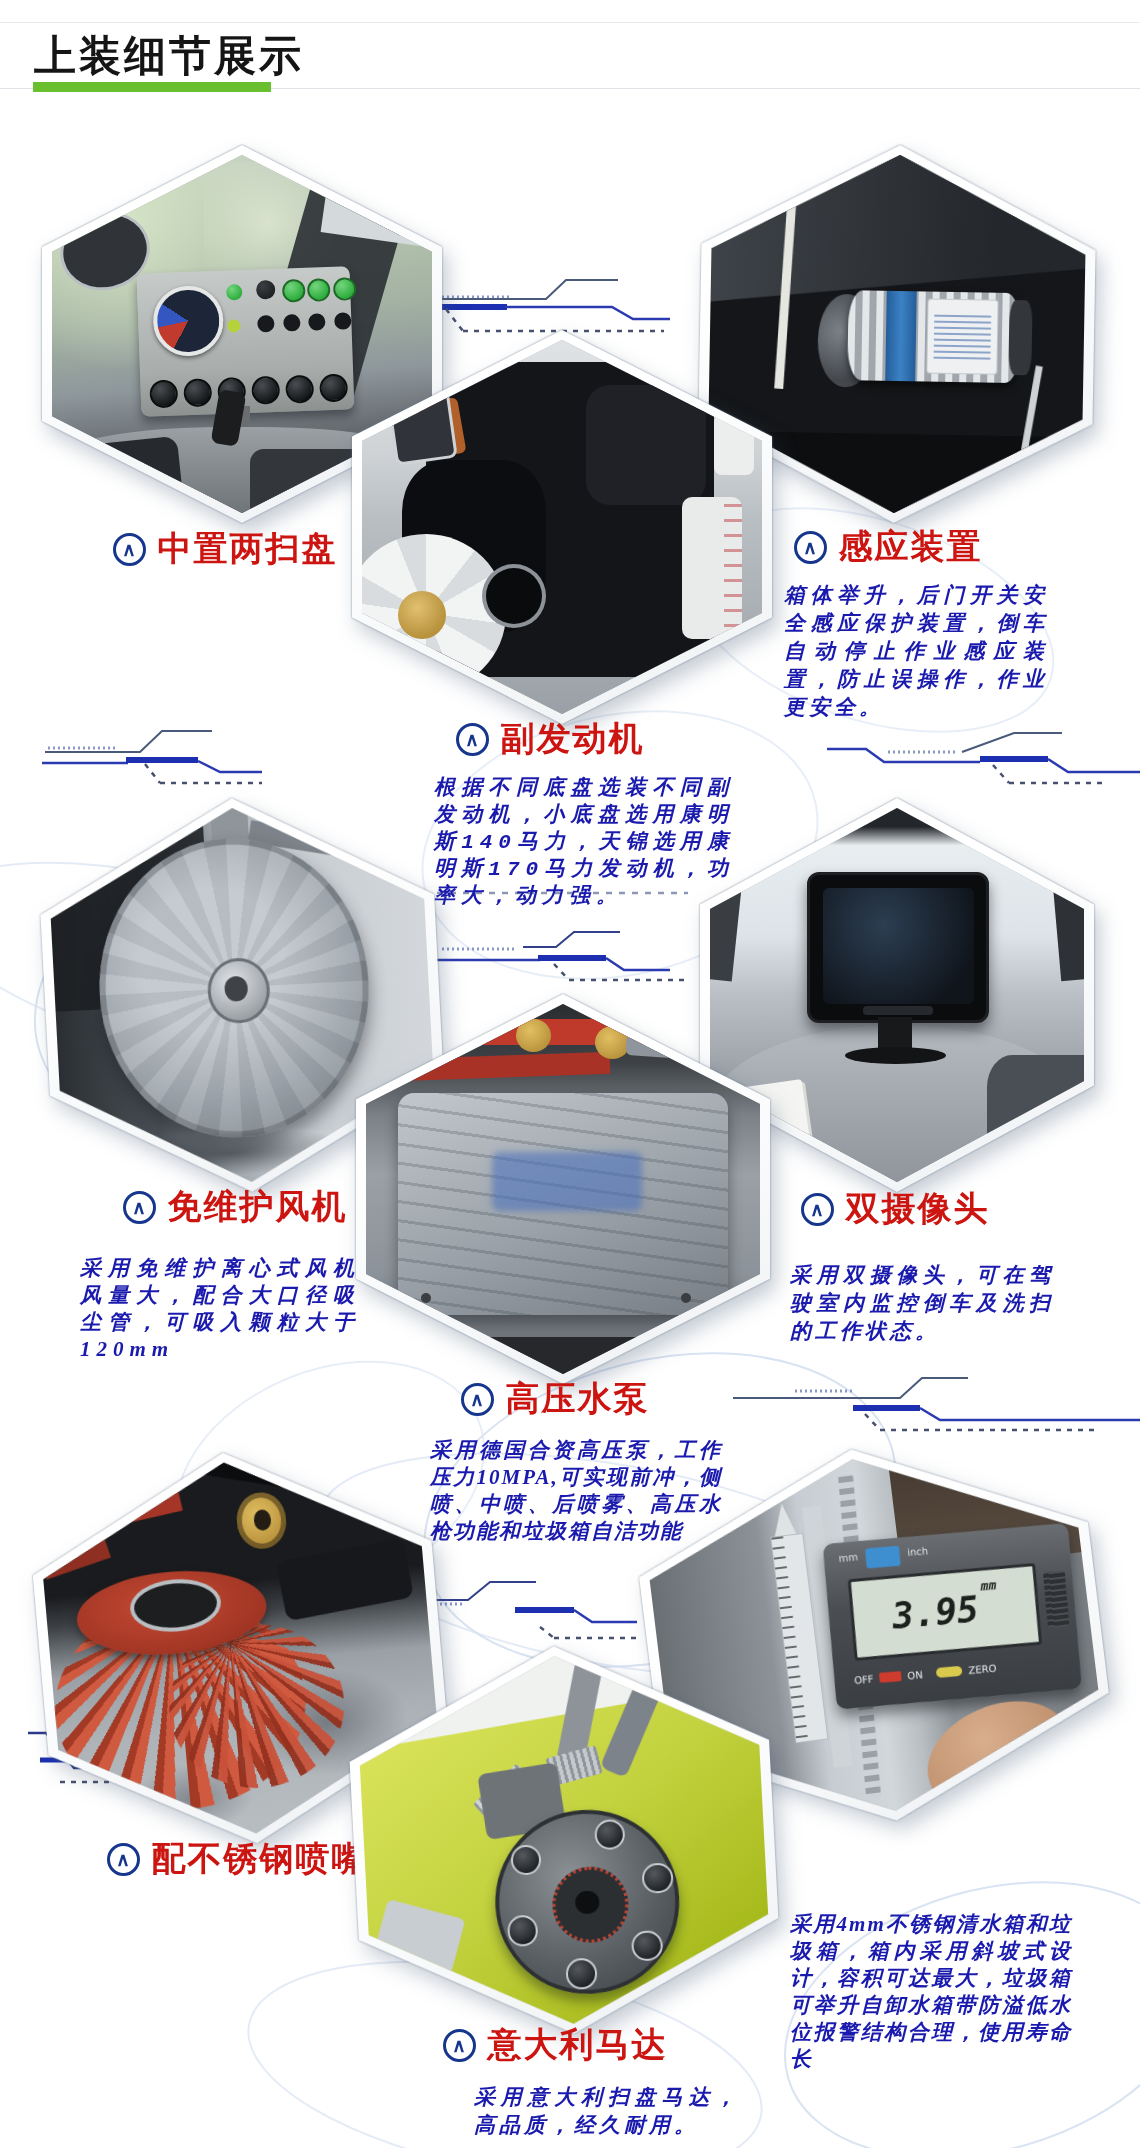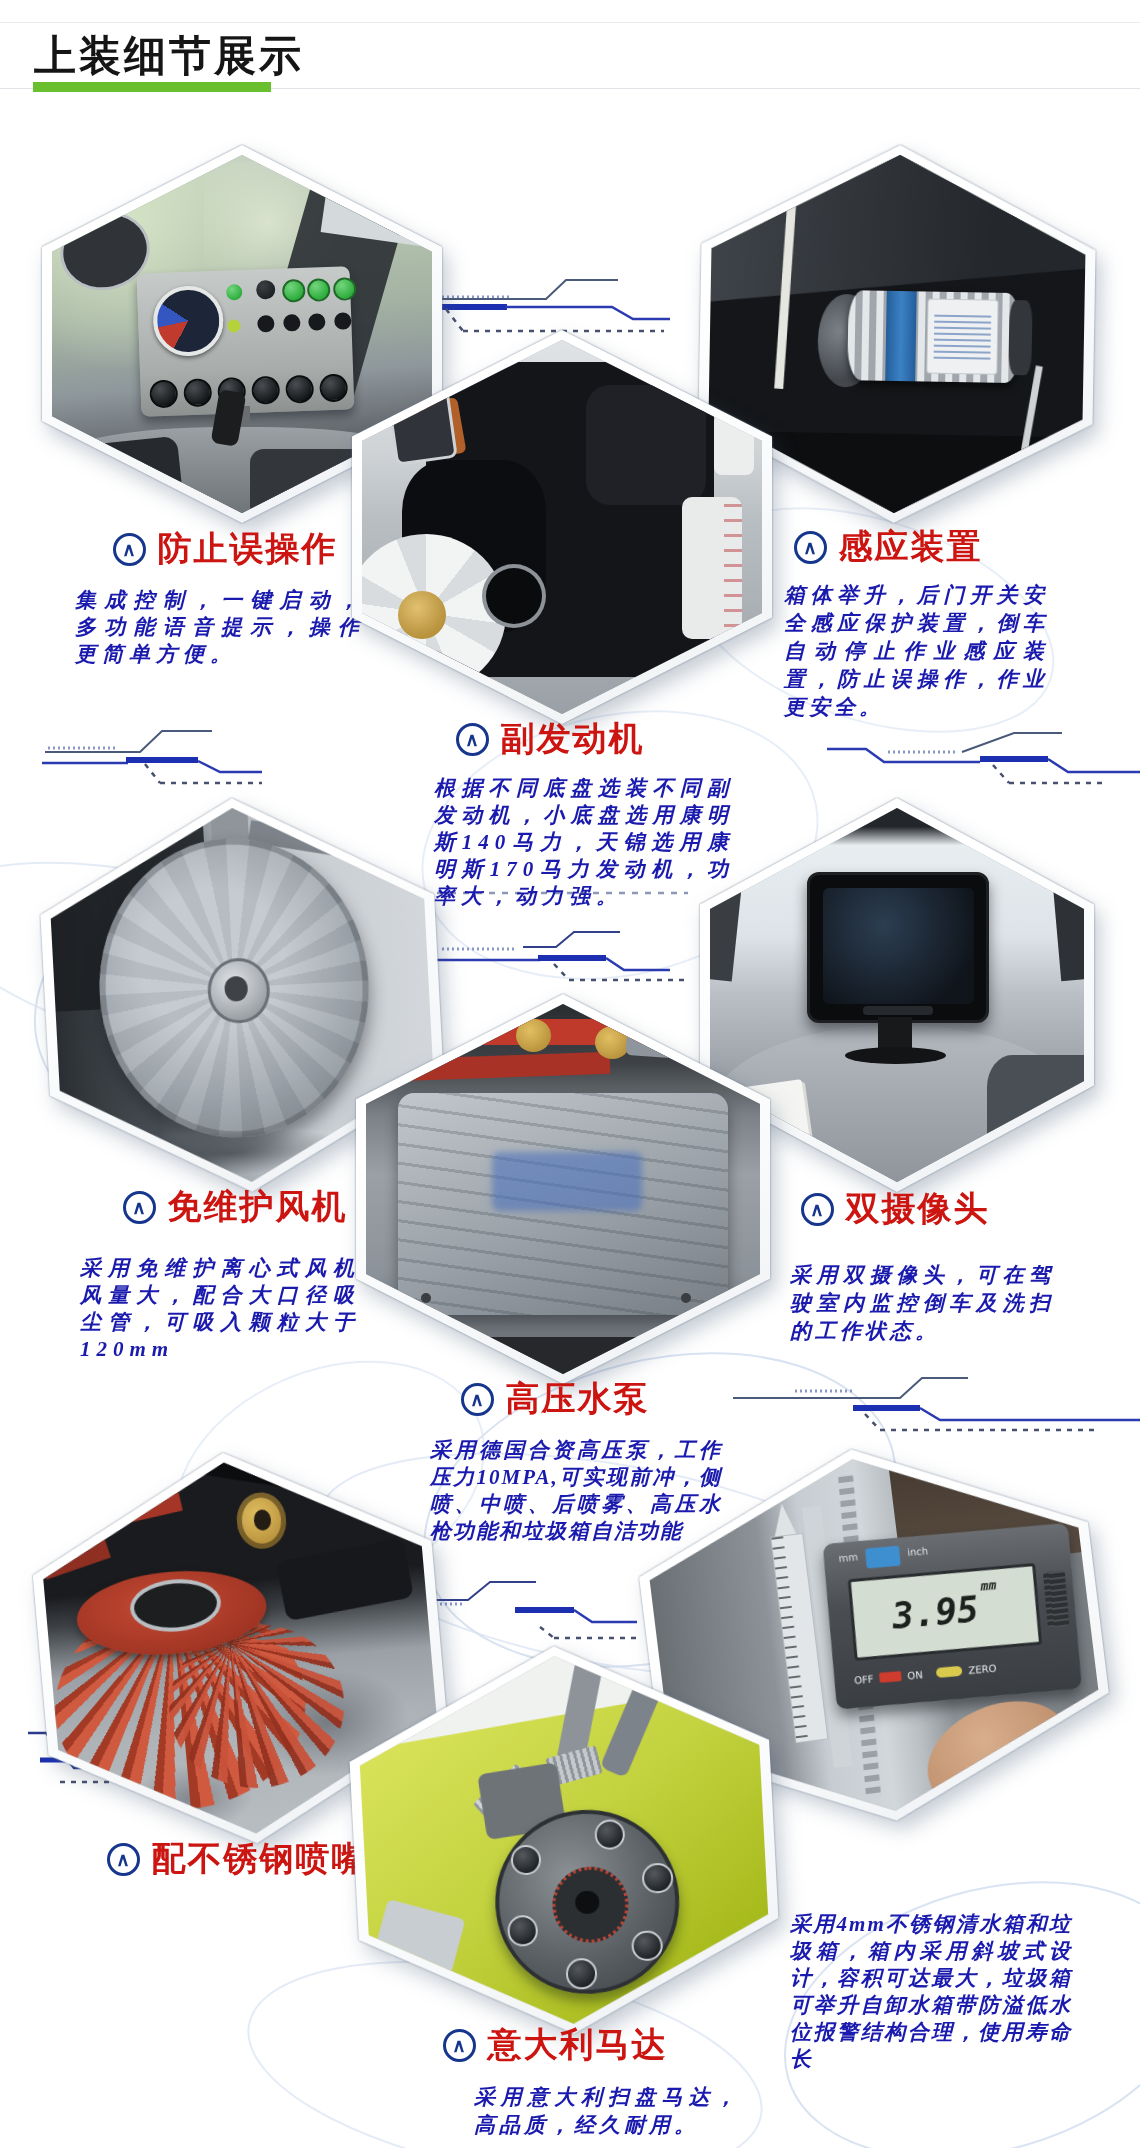--- a/index.html
+++ b/index.html
@@ -139,7 +139,7 @@
     </div>
     <div class="caption" style="left:75px;top:526px;width:300px;">
       <span class="cap-icon">∧</span>
-      <span class="cap-title">防止误操作</span>
+      <span class="cap-title">中置两扫盘</span>
     </div>
     <p class="desc d-wide" style="left:75px;top:566px;width:290px;">集成控制，一键启动，多功能语音提示，操作更简单方便。</p>
   </div>

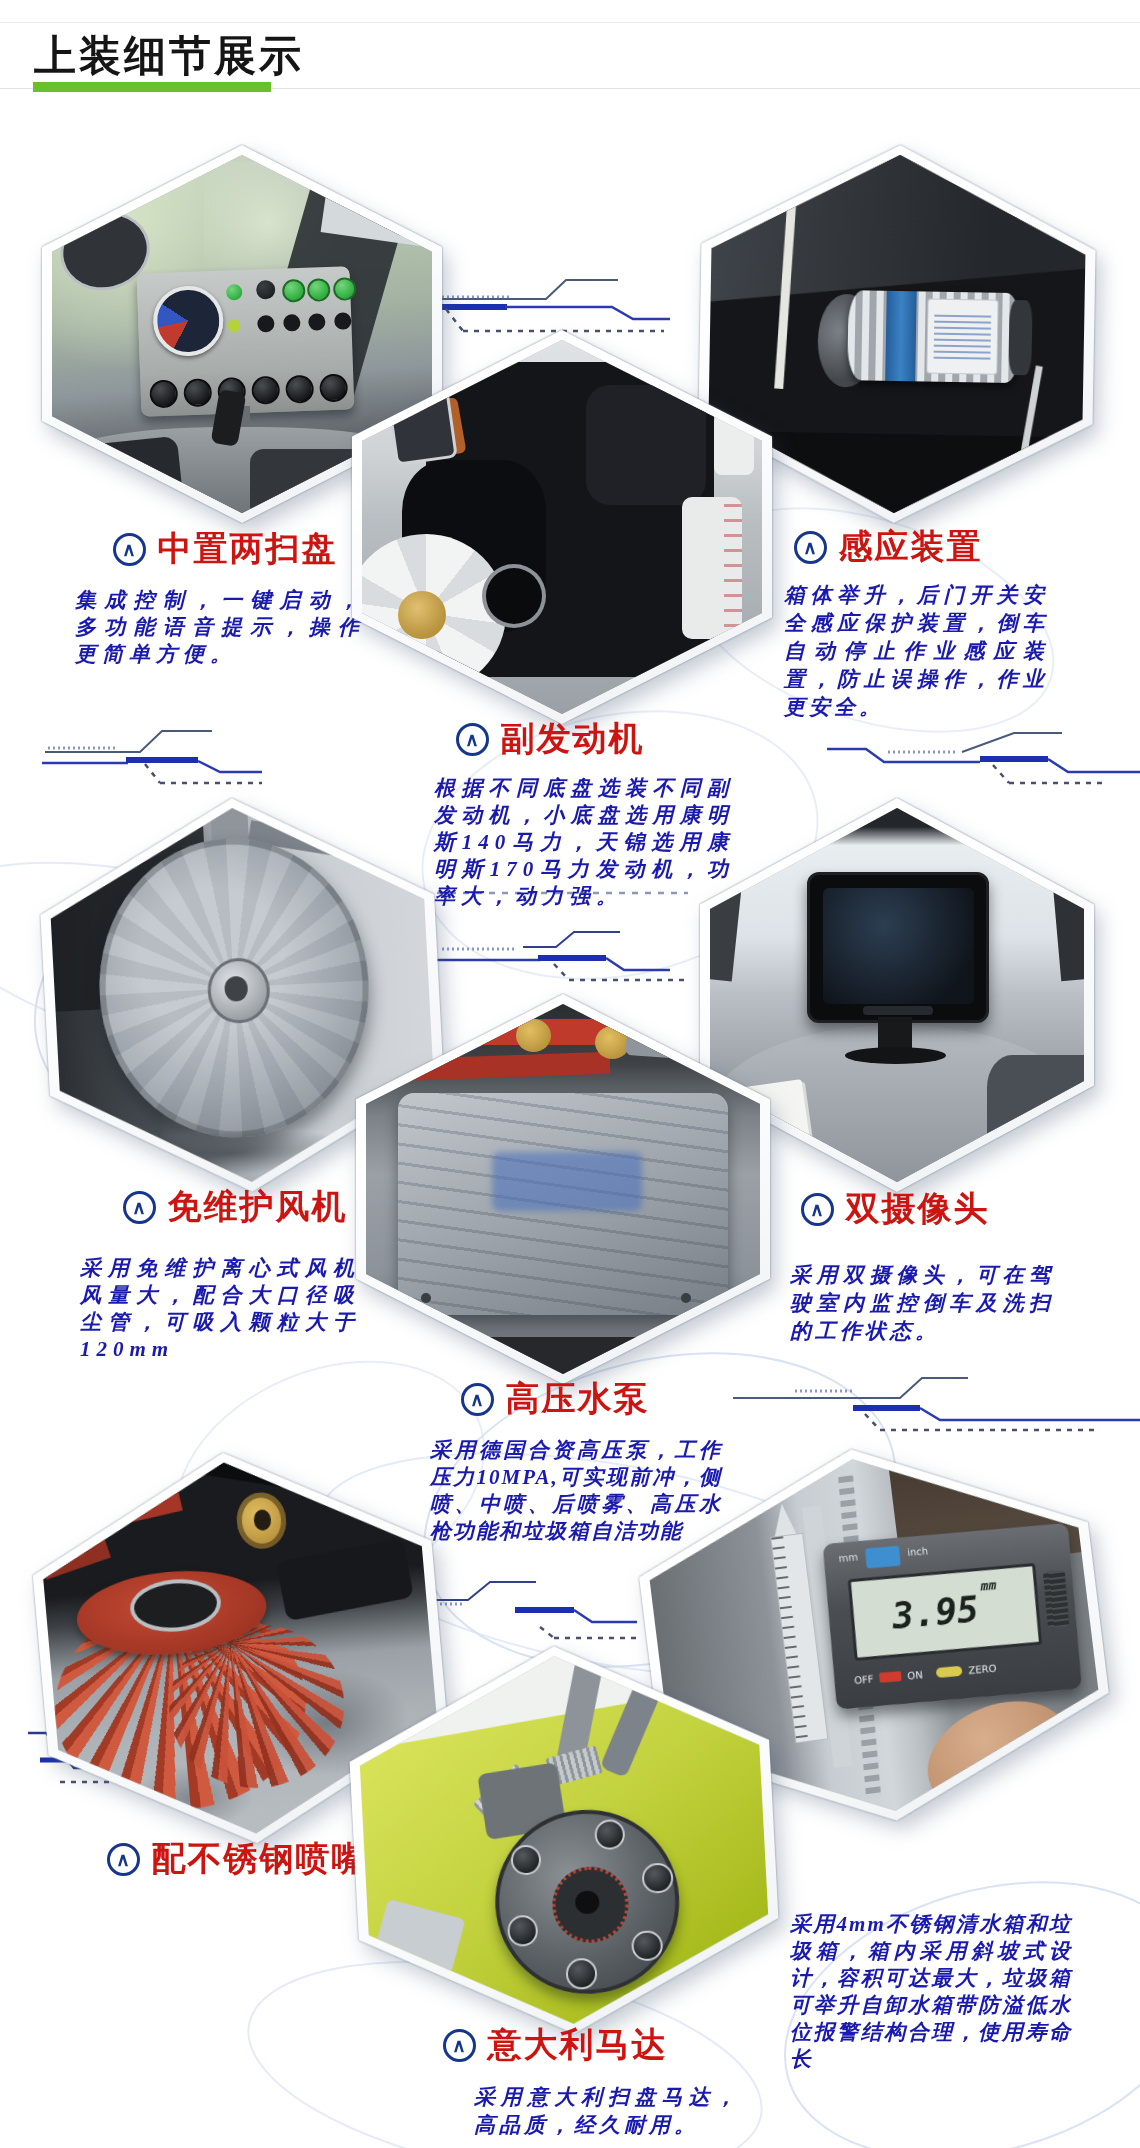--- a/index.html
+++ b/index.html
@@ -141,7 +141,6 @@
       <span class="cap-icon">∧</span>
       <span class="cap-title">中置两扫盘</span>
     </div>
-    <p class="desc d-wide" style="left:75px;top:566px;width:290px;">集成控制，一键启动，多功能语音提示，操作更简单方便。</p>
   </div>
 
   <div class="feature">

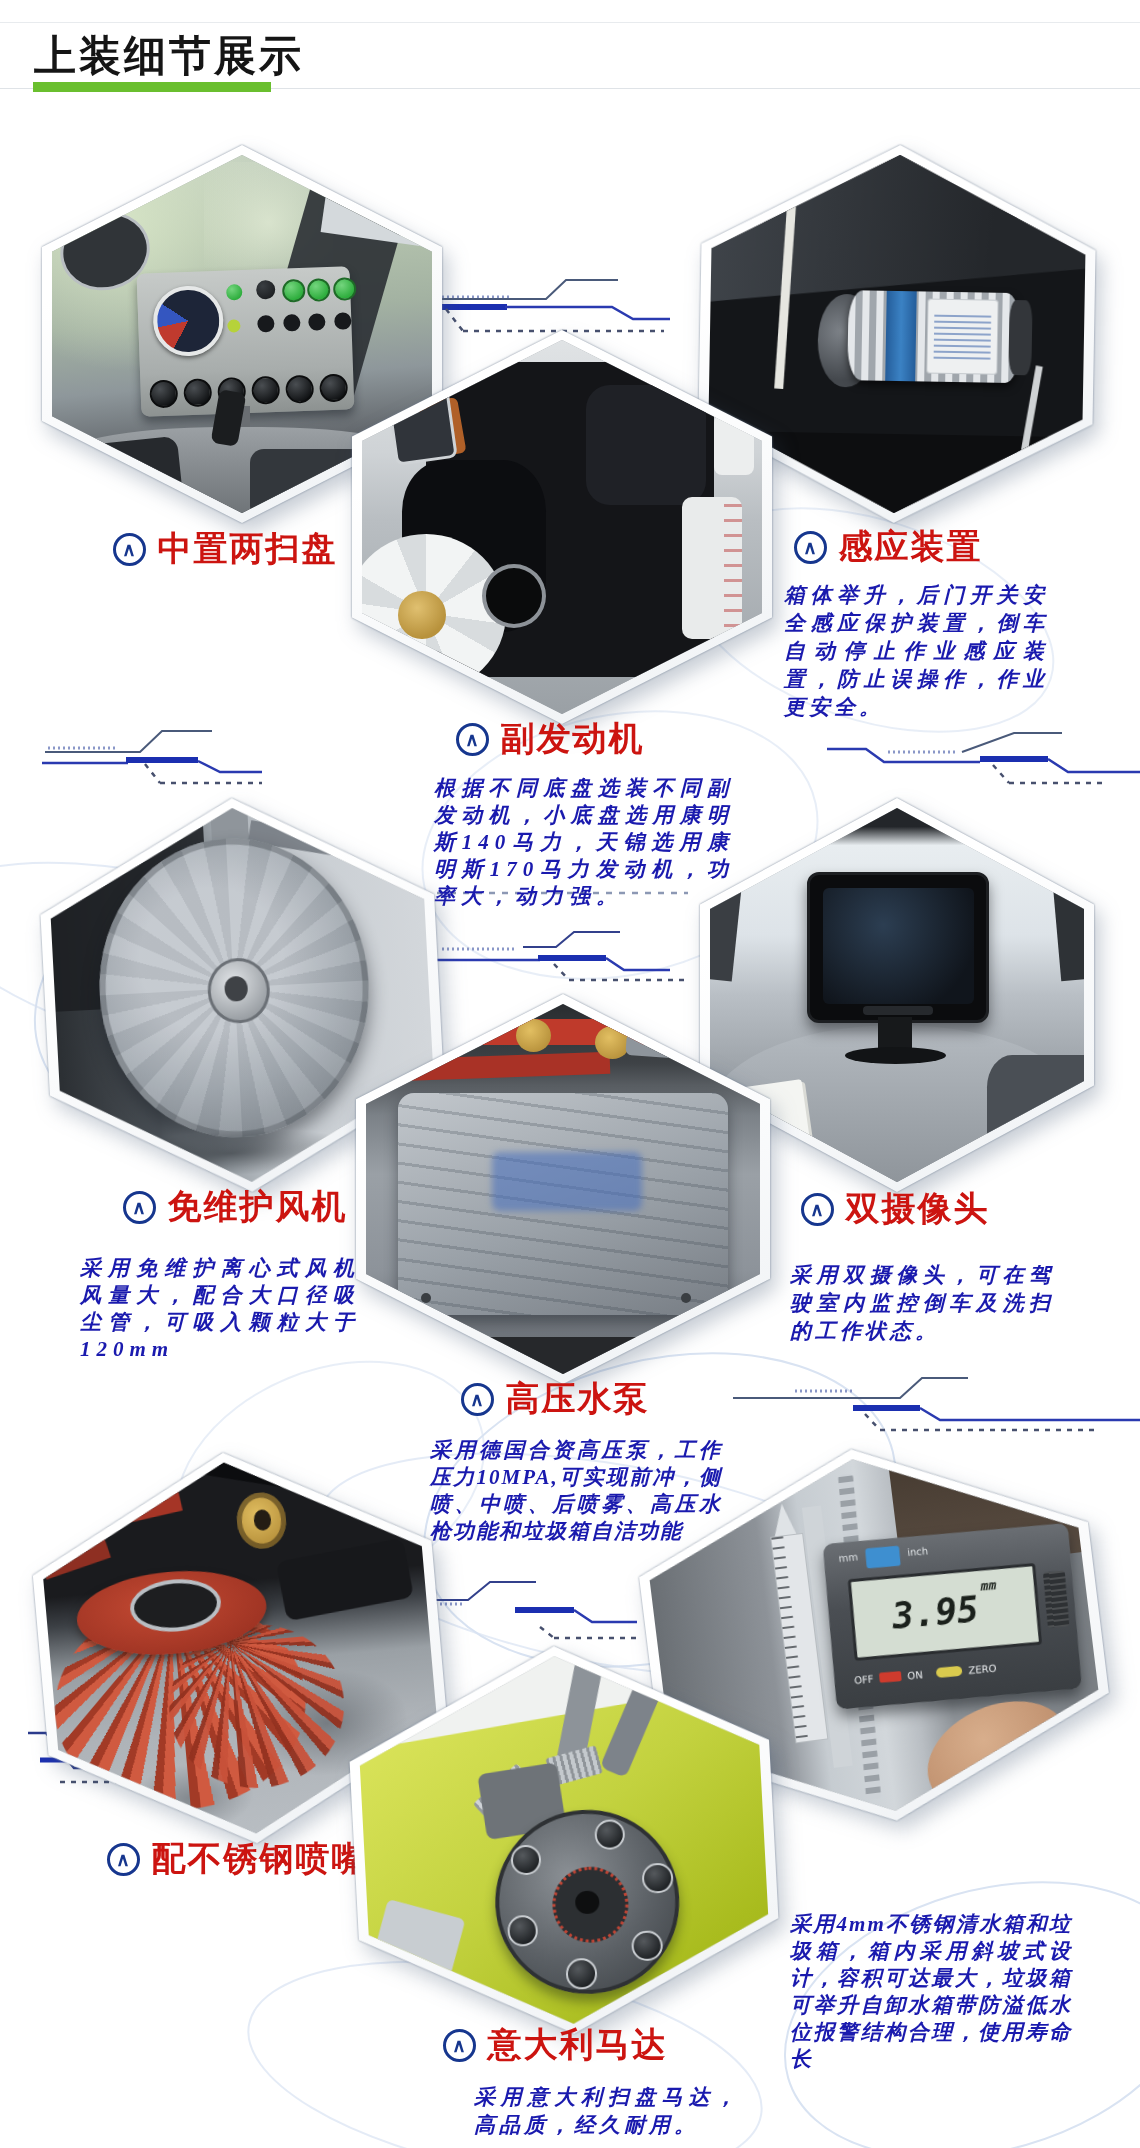--- a/index.html
+++ b/index.html
@@ -189,7 +189,7 @@
       <span class="cap-icon">∧</span>
       <span class="cap-title">副发动机</span>
     </div>
-    <p class="desc d-wide" style="left:434px;top:754px;width:300px;">根据不同底盘选装不同副发动机，小底盘选用康明斯140马力，天锦选用康明斯170马力发动机，功率大，动力强。</p>
+    <p class="desc d-wide" style="left:434px;top:754px;width:300px;font-family:Liberation Mono, monospace;">根据不同底盘选装不同副发动机，小底盘选用康明斯140马力，天锦选用康明斯170马力发动机，功率大，动力强。</p>
   </div>
 
   <div class="feature">

